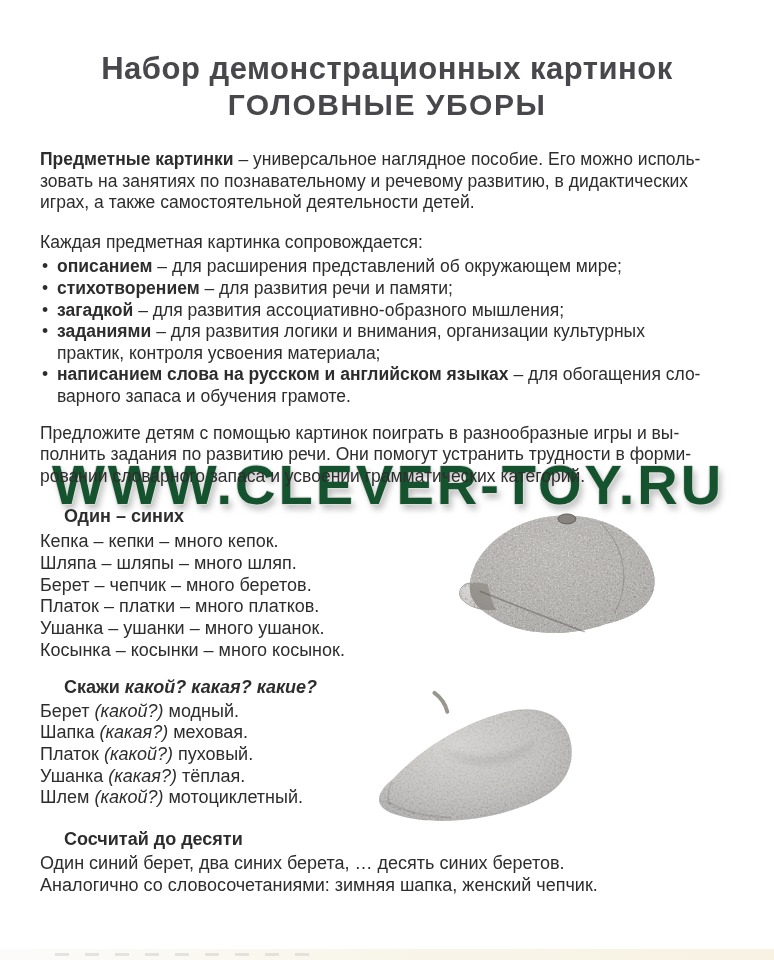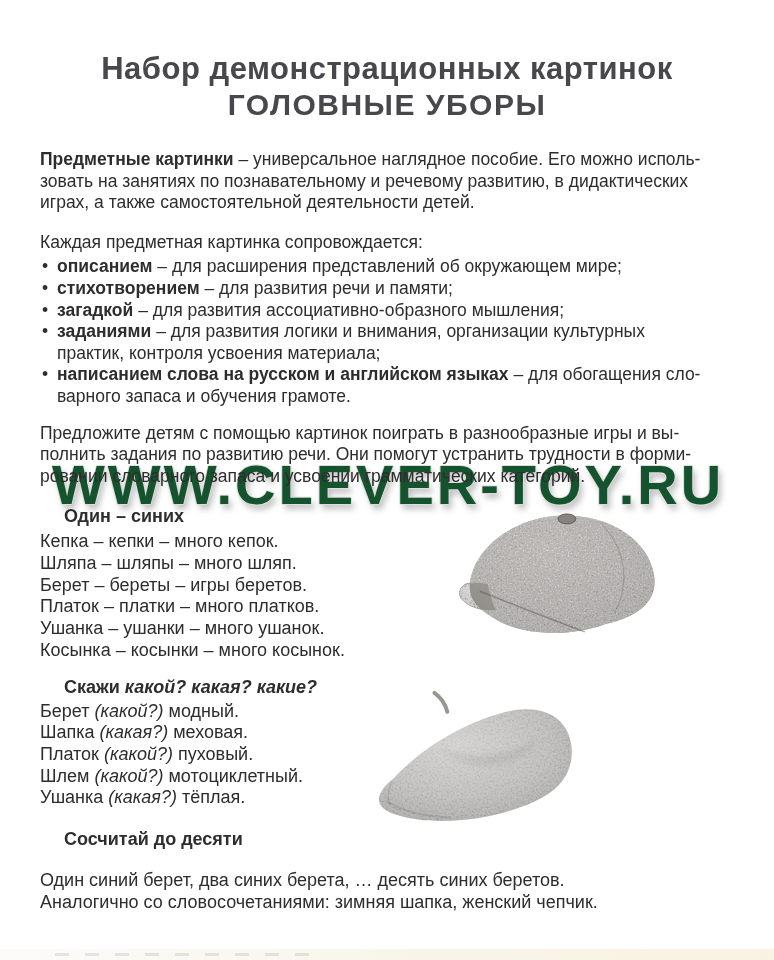--- a/index.html
+++ b/index.html
@@ -93,7 +93,7 @@
     <div class="plist">
       <span class="line">Кепка – кепки – много кепок.</span>
       <span class="line">Шляпа – шляпы – много шляп.</span>
-      <span class="line">Берет – береты – игры беретов.</span>
+      <span class="line">Берет – чепчик – много беретов.</span>
       <span class="line">Платок – платки – много платков.</span>
       <span class="line">Ушанка – ушанки – много ушанок.</span>
       <span class="line">Косынка – косынки – много косынок.</span>

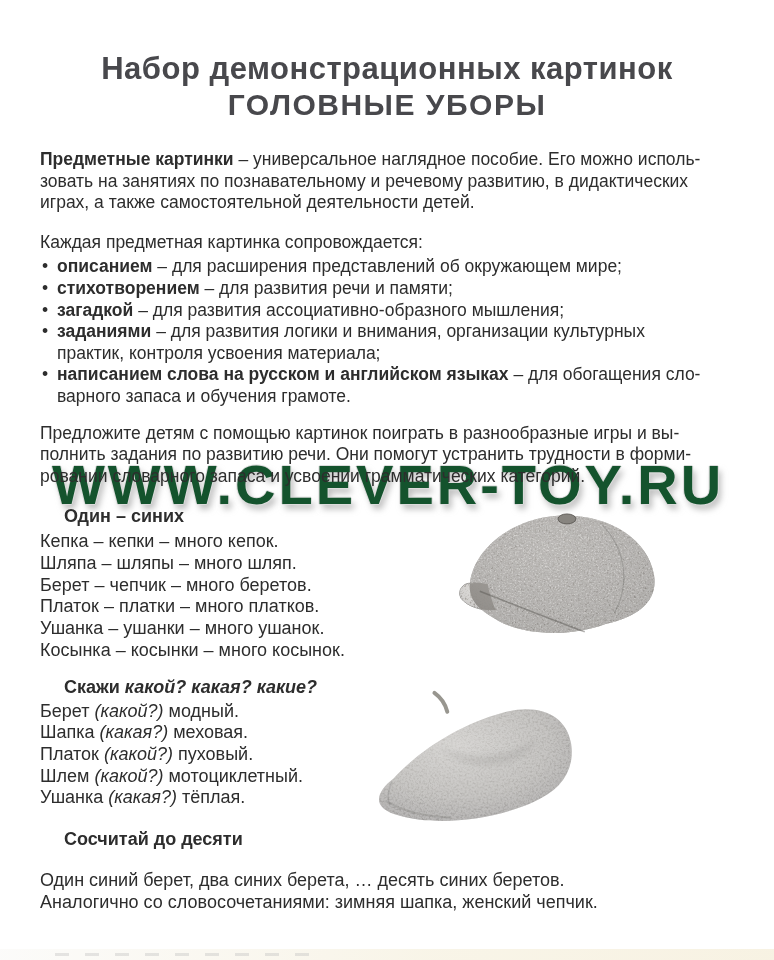--- a/index.html
+++ b/index.html
@@ -104,8 +104,8 @@
       <span class="line"><span>Берет </span><i>(какой?)</i><span> модный.</span></span>
       <span class="line"><span>Шапка </span><i>(какая?)</i><span> меховая.</span></span>
       <span class="line"><span>Платок </span><i>(какой?)</i><span> пуховый.</span></span>
+      <span class="line"><span>Ушанка </span><i>(какая?)</i><span> тёплая.</span></span>
       <span class="line"><span>Шлем </span><i>(какой?)</i><span> мотоциклетный.</span></span>
-      <span class="line"><span>Ушанка </span><i>(какая?)</i><span> тёплая.</span></span>
     </div>
 
     <div class="sec-h h-count">Сосчитай до десяти</div>

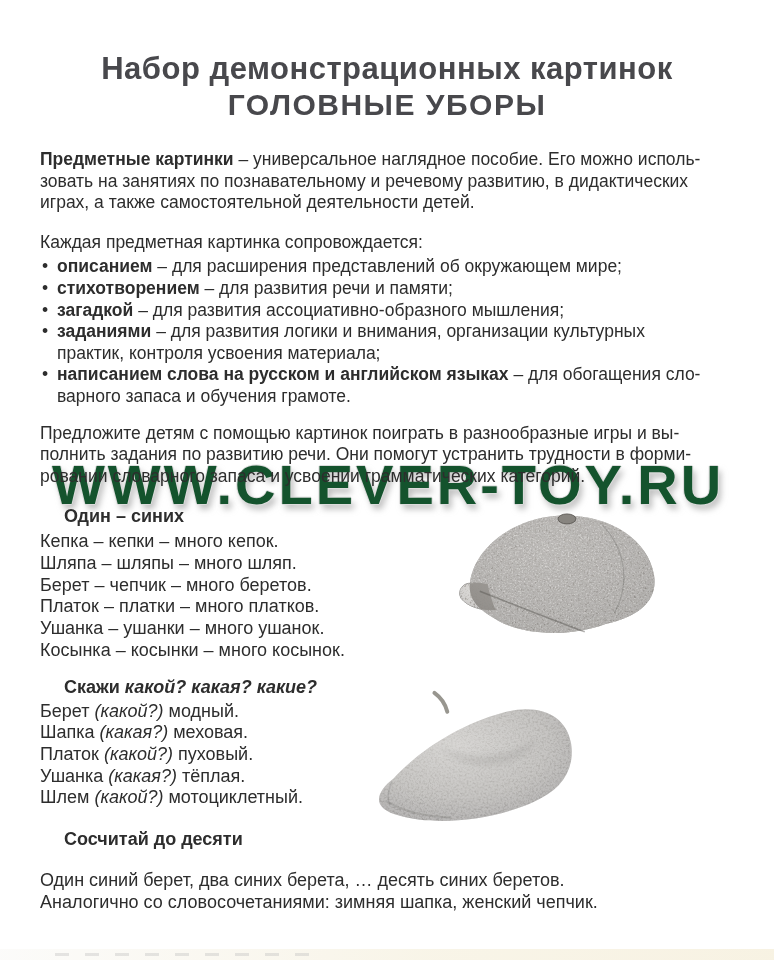--- a/index.html
+++ b/index.html
@@ -27,7 +27,7 @@
   .h-count { margin-top:19px; }
   .plist { margin-top:4px; font-size:18px; line-height:21.7px; }
   .plist2 { margin-top:3px; }
-  .plist3 { margin-top:20px; }
+  .plist3 { margin-top:3px; }
   .plist i { font-style:italic; }
   b { font-weight:bold; }
   

